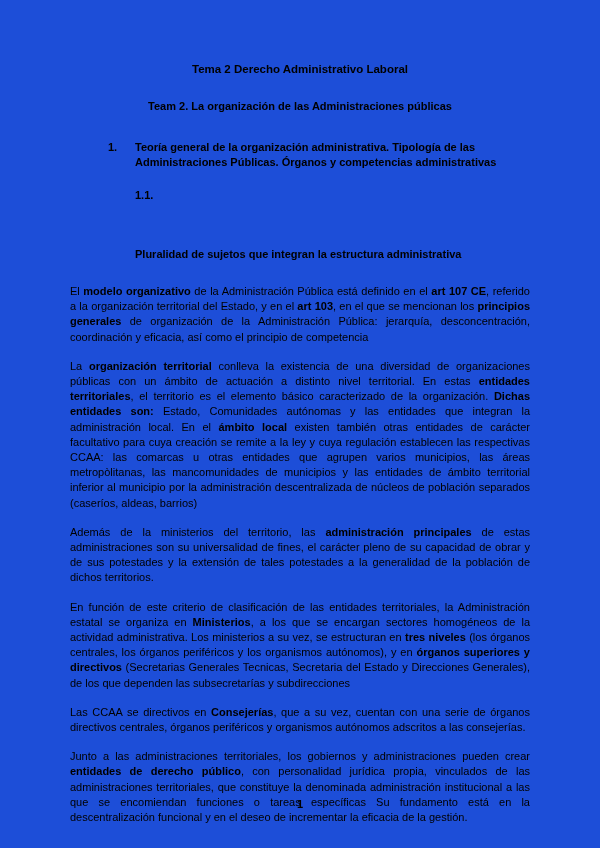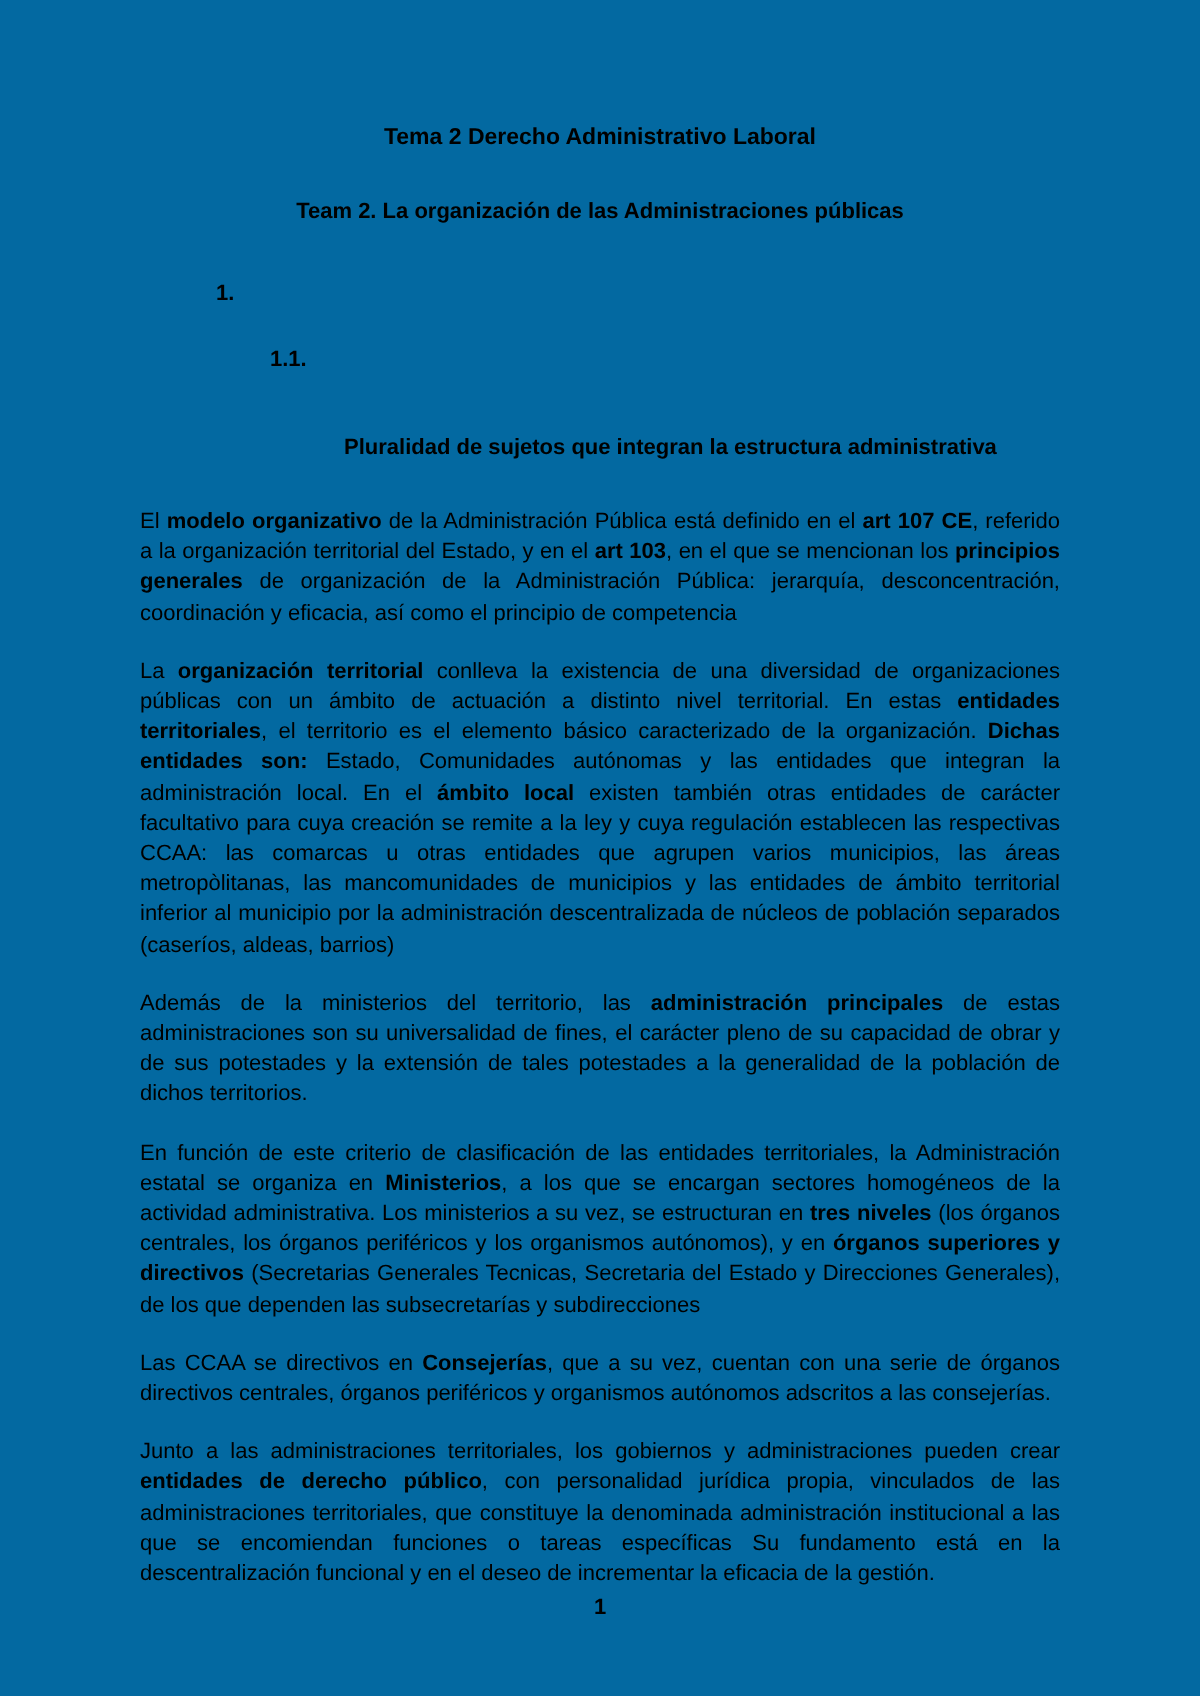--- a/index.html
+++ b/index.html
@@ -11,7 +11,7 @@
     width: 600px;
     height: 848px;
     margin: 0 auto;
-    background: #0369a1;
+    background: #1d4ed8;
     box-sizing: border-box;
     padding: 62px 70px 40px 70px;
     position: relative;

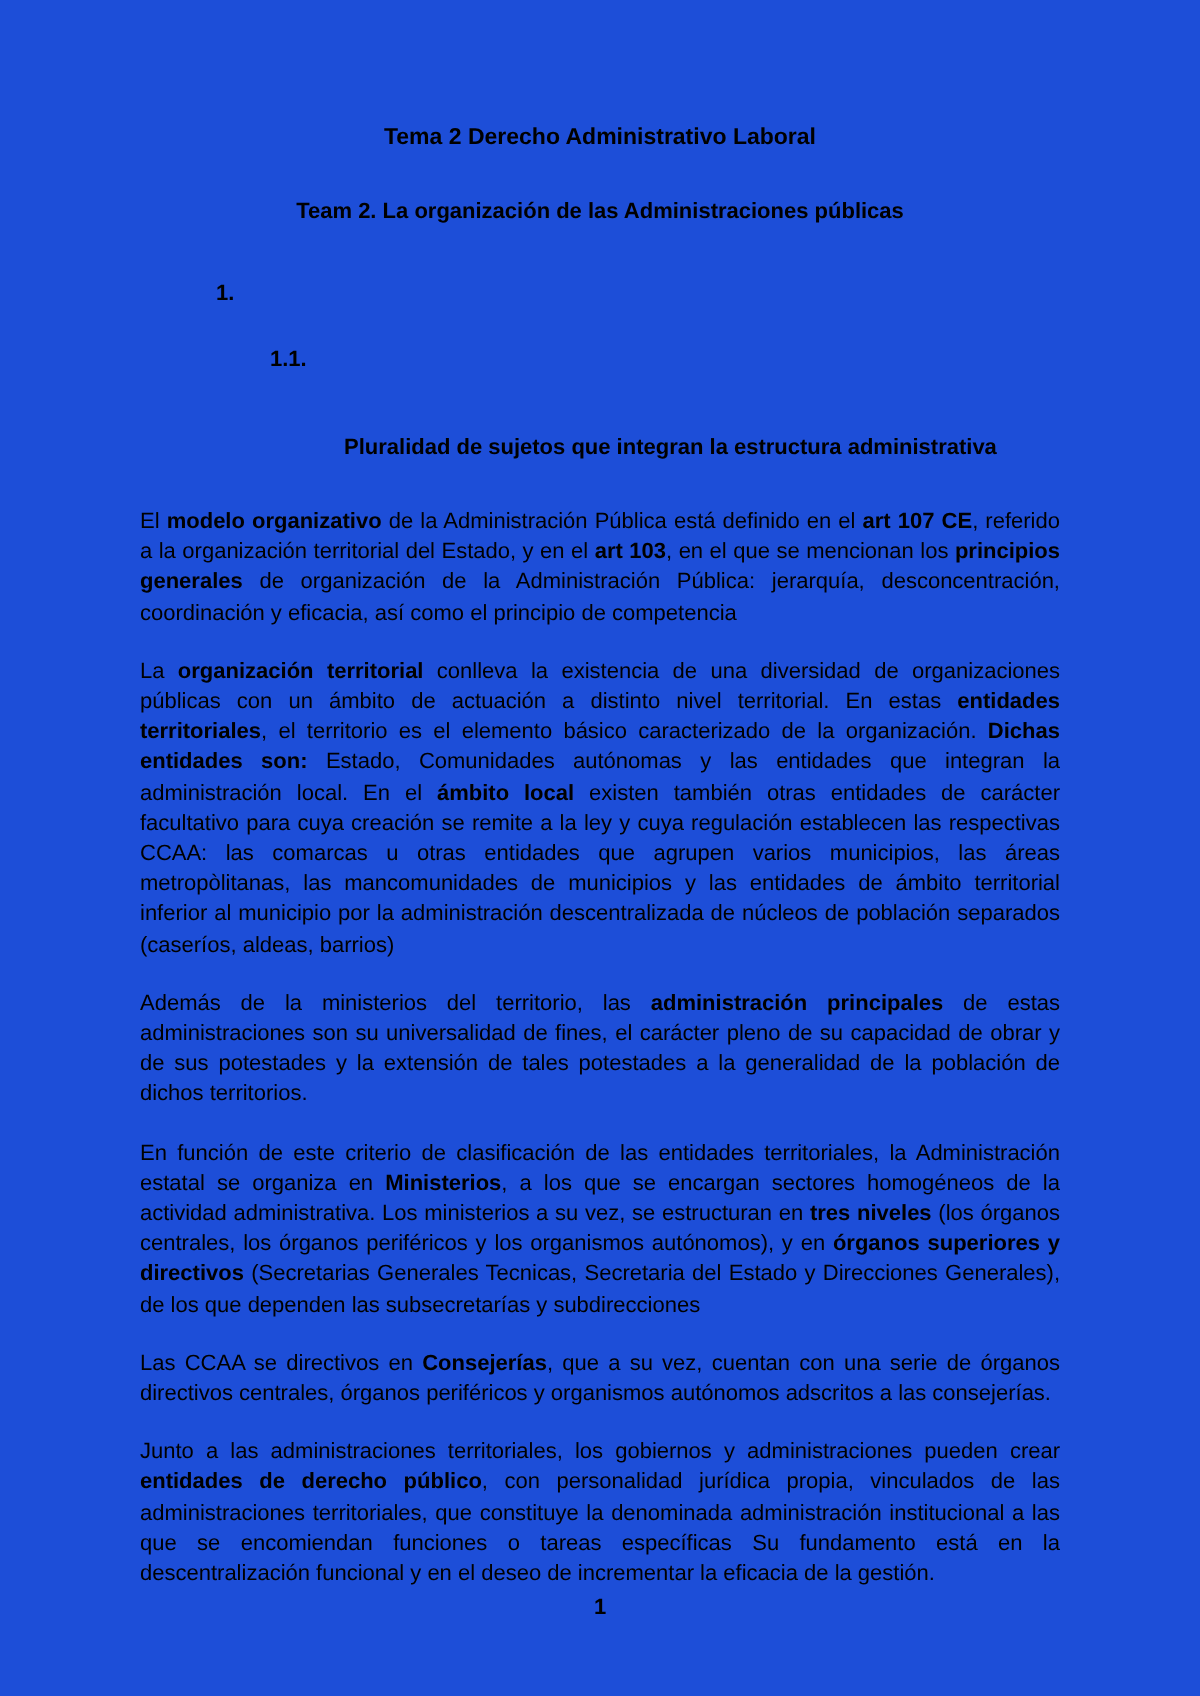--- a/index.html
+++ b/index.html
@@ -90,6 +90,7 @@
 
   <div class="heading heading-l1">
     <span class="h-num">1.</span>
+    <span class="h-text">Teoría general de la organización administrativa. Tipología de las Administraciones Públicas. Órganos y competencias administrativas</span>
   </div>
 
   <div class="heading heading-l2">

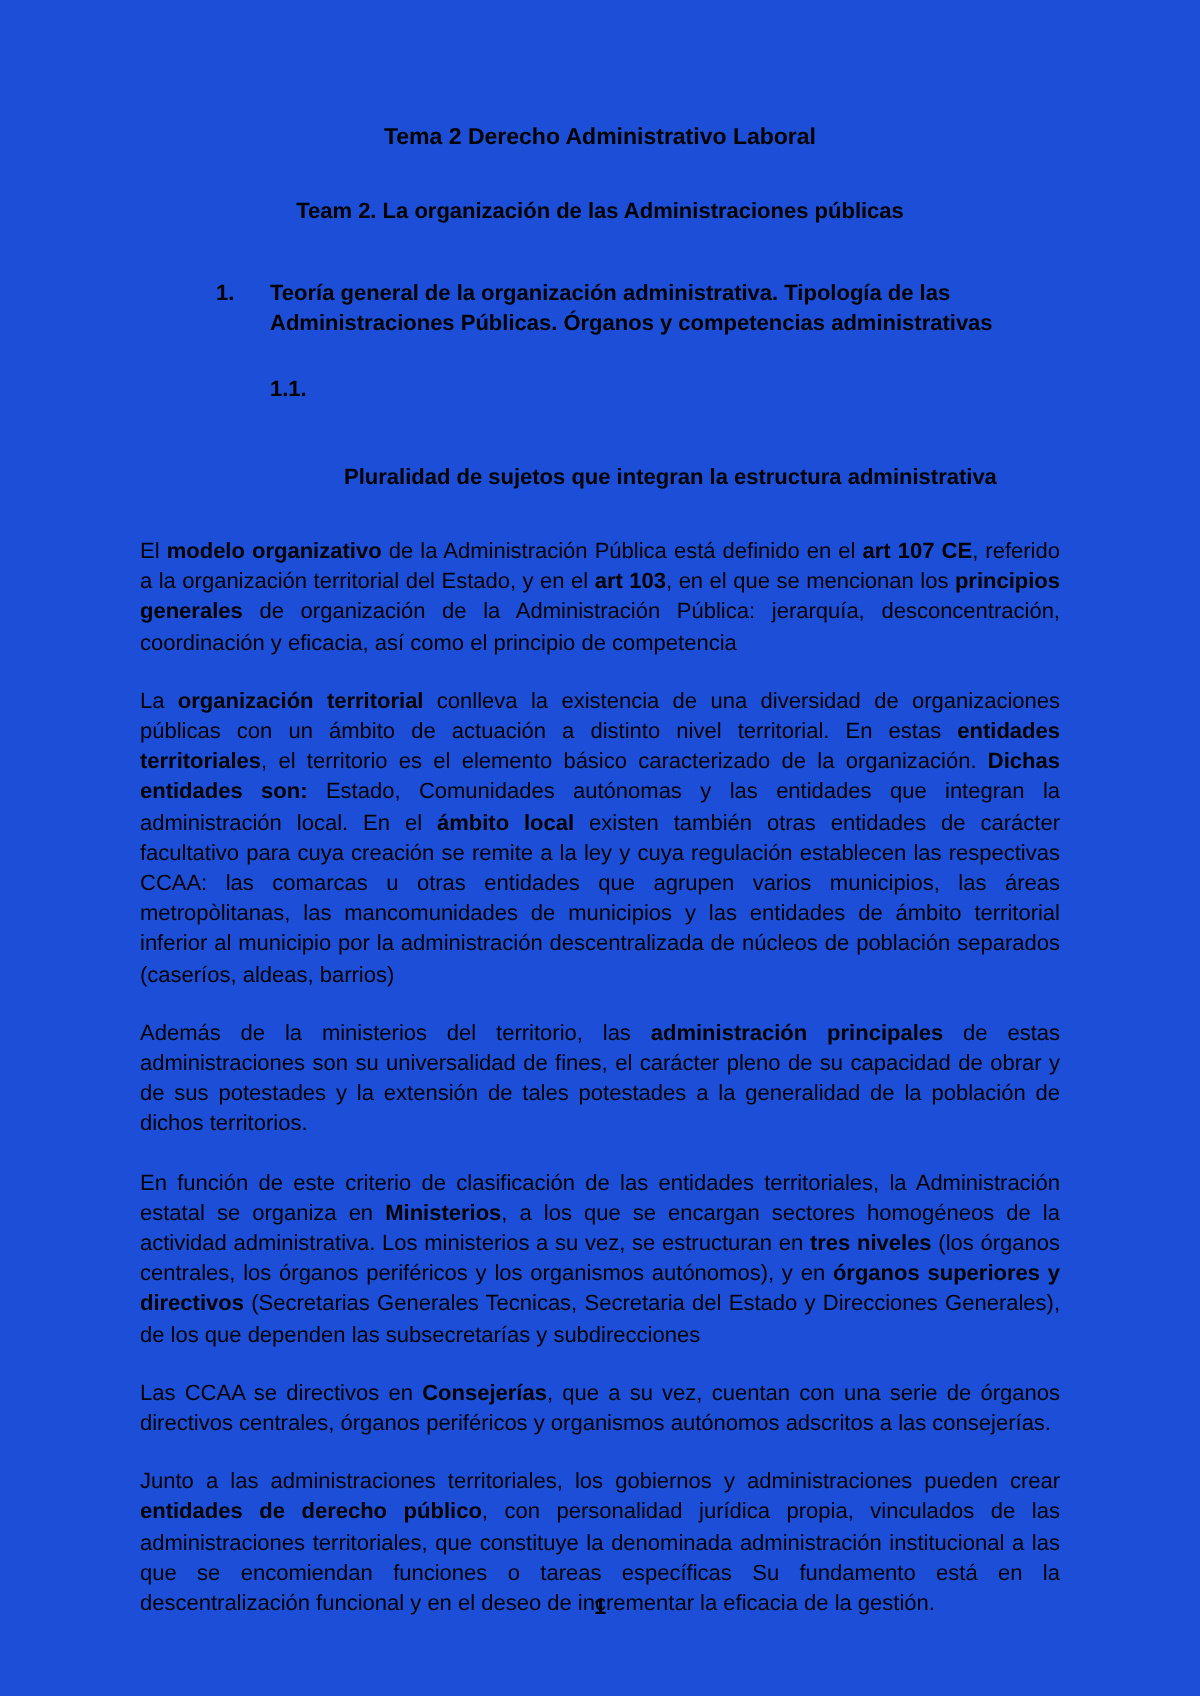--- a/index.html
+++ b/index.html
@@ -52,6 +52,7 @@
   .heading-l2 {
     padding-left: 65px;
     margin: 0 0 22px 0;
+    flex-direction: column;
   }
   .heading-l2 .h-num {
     flex: none;

